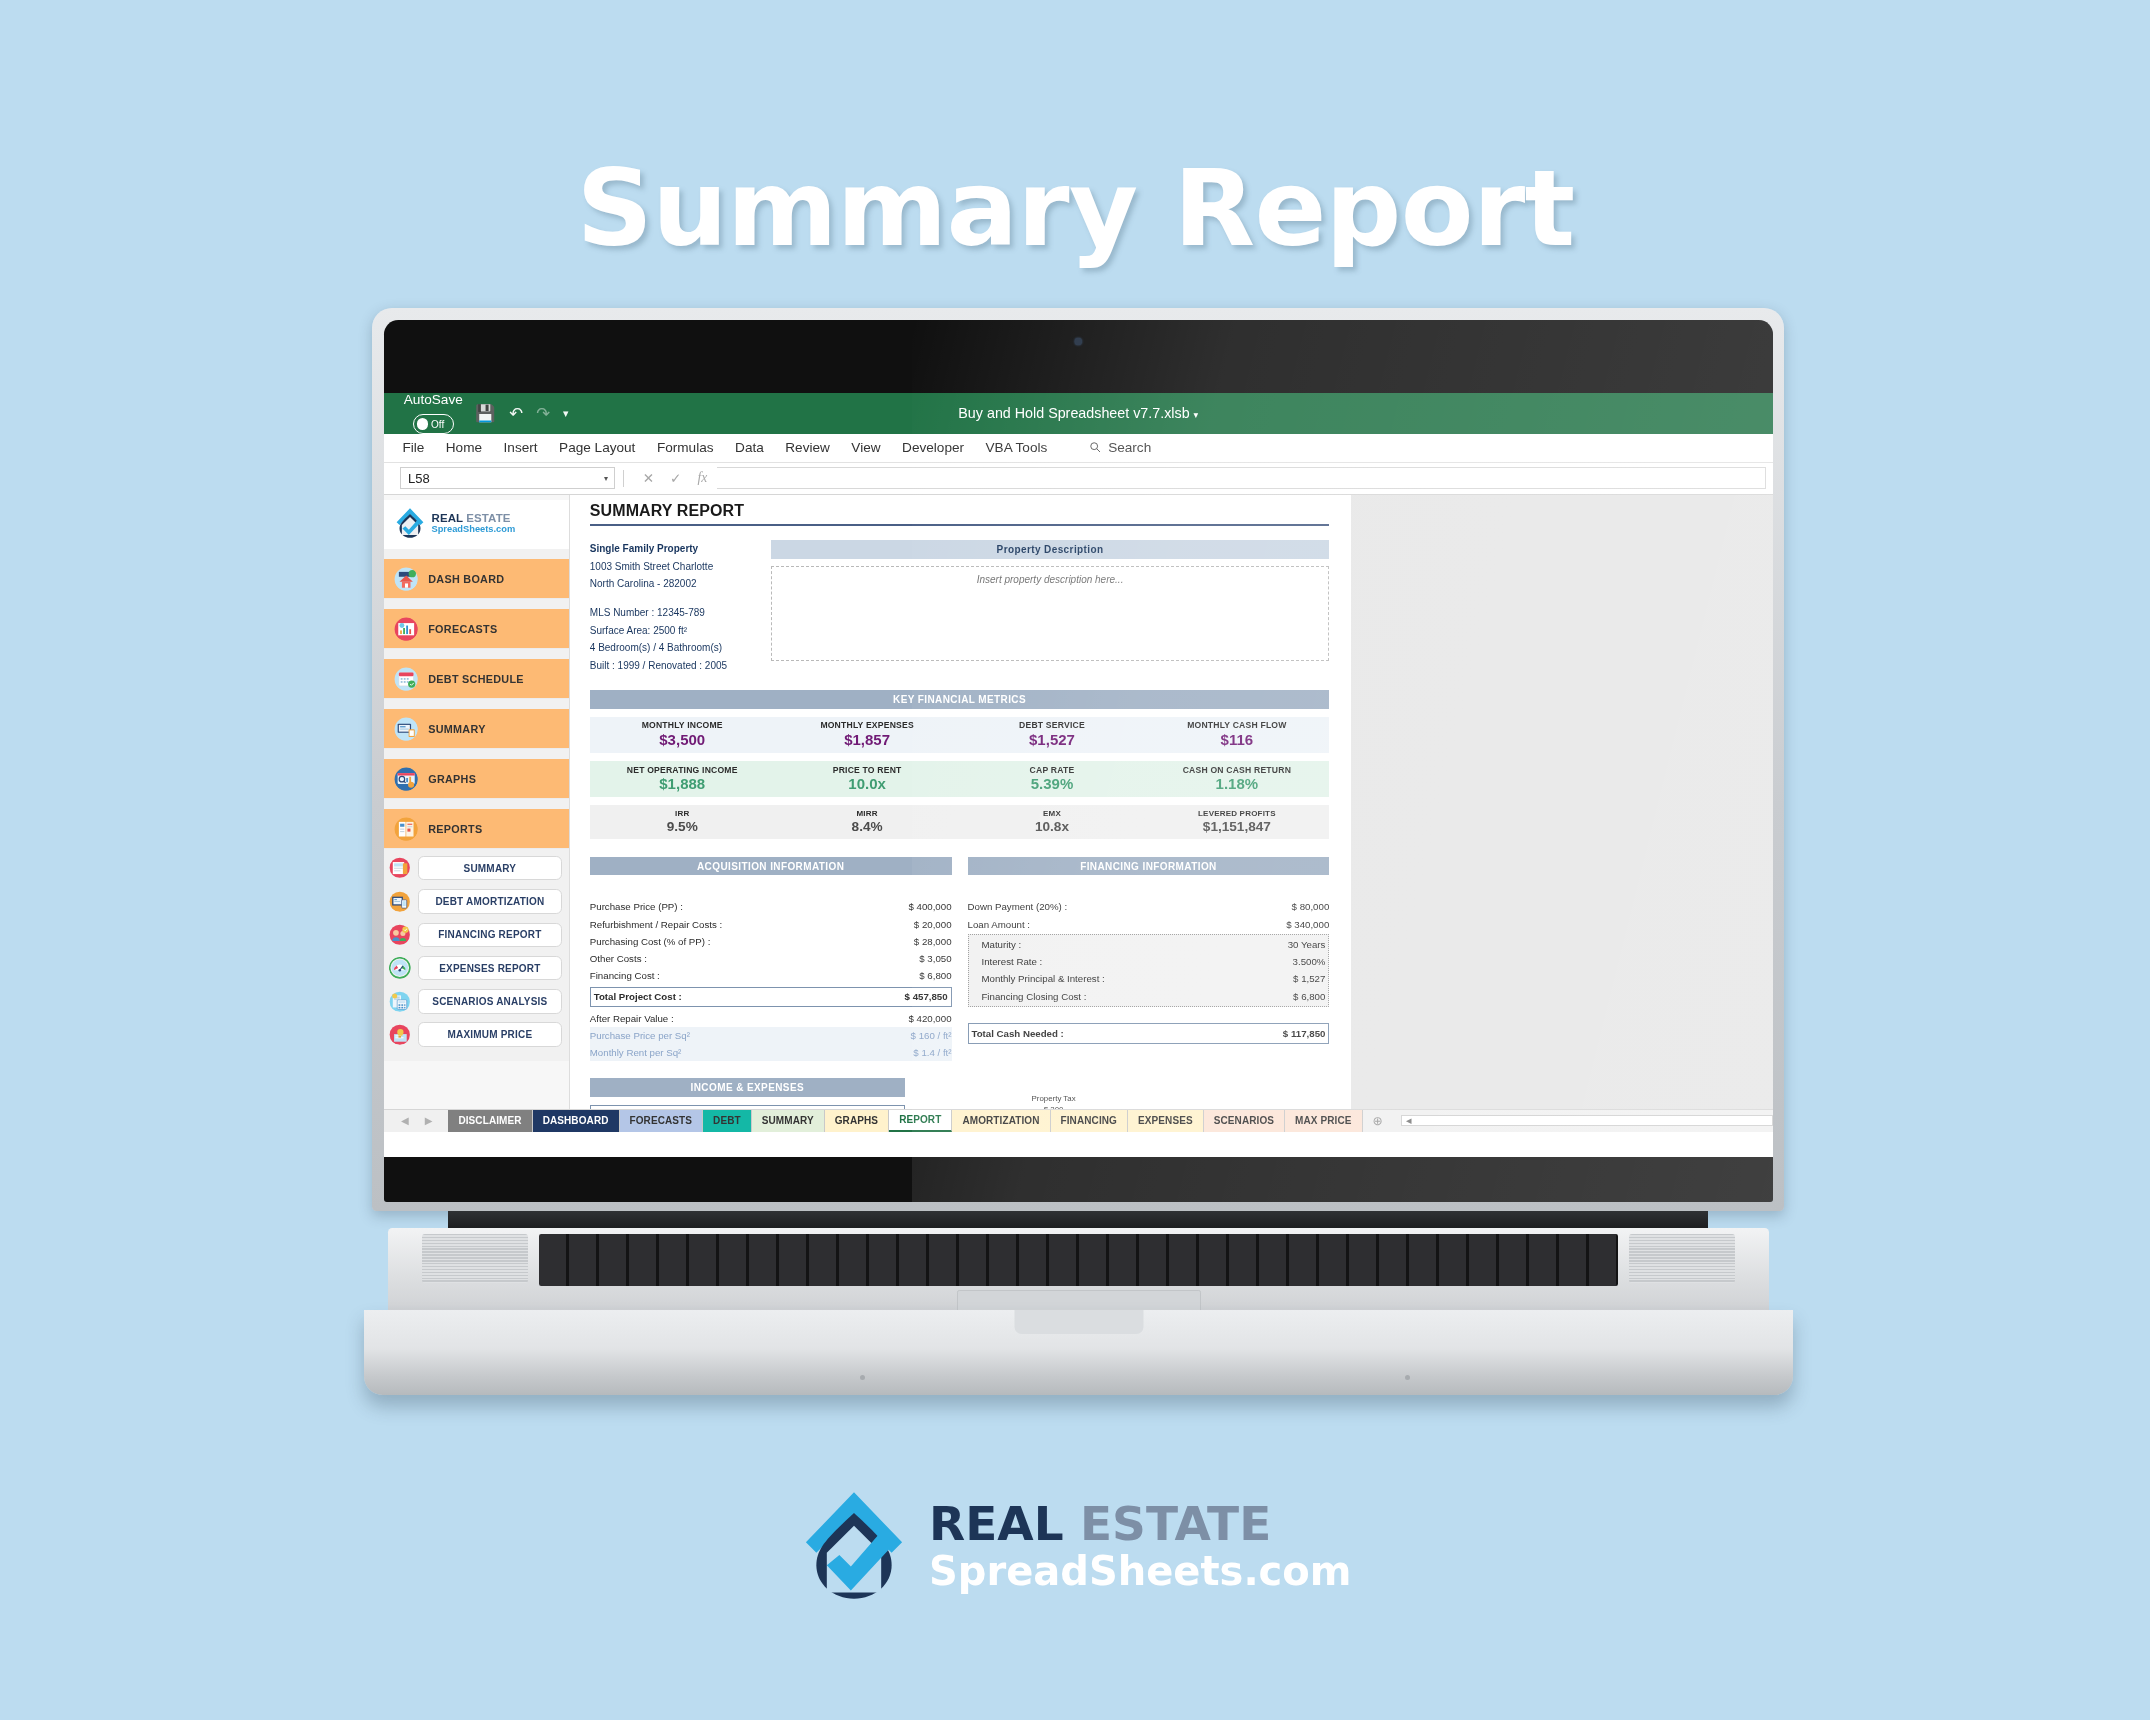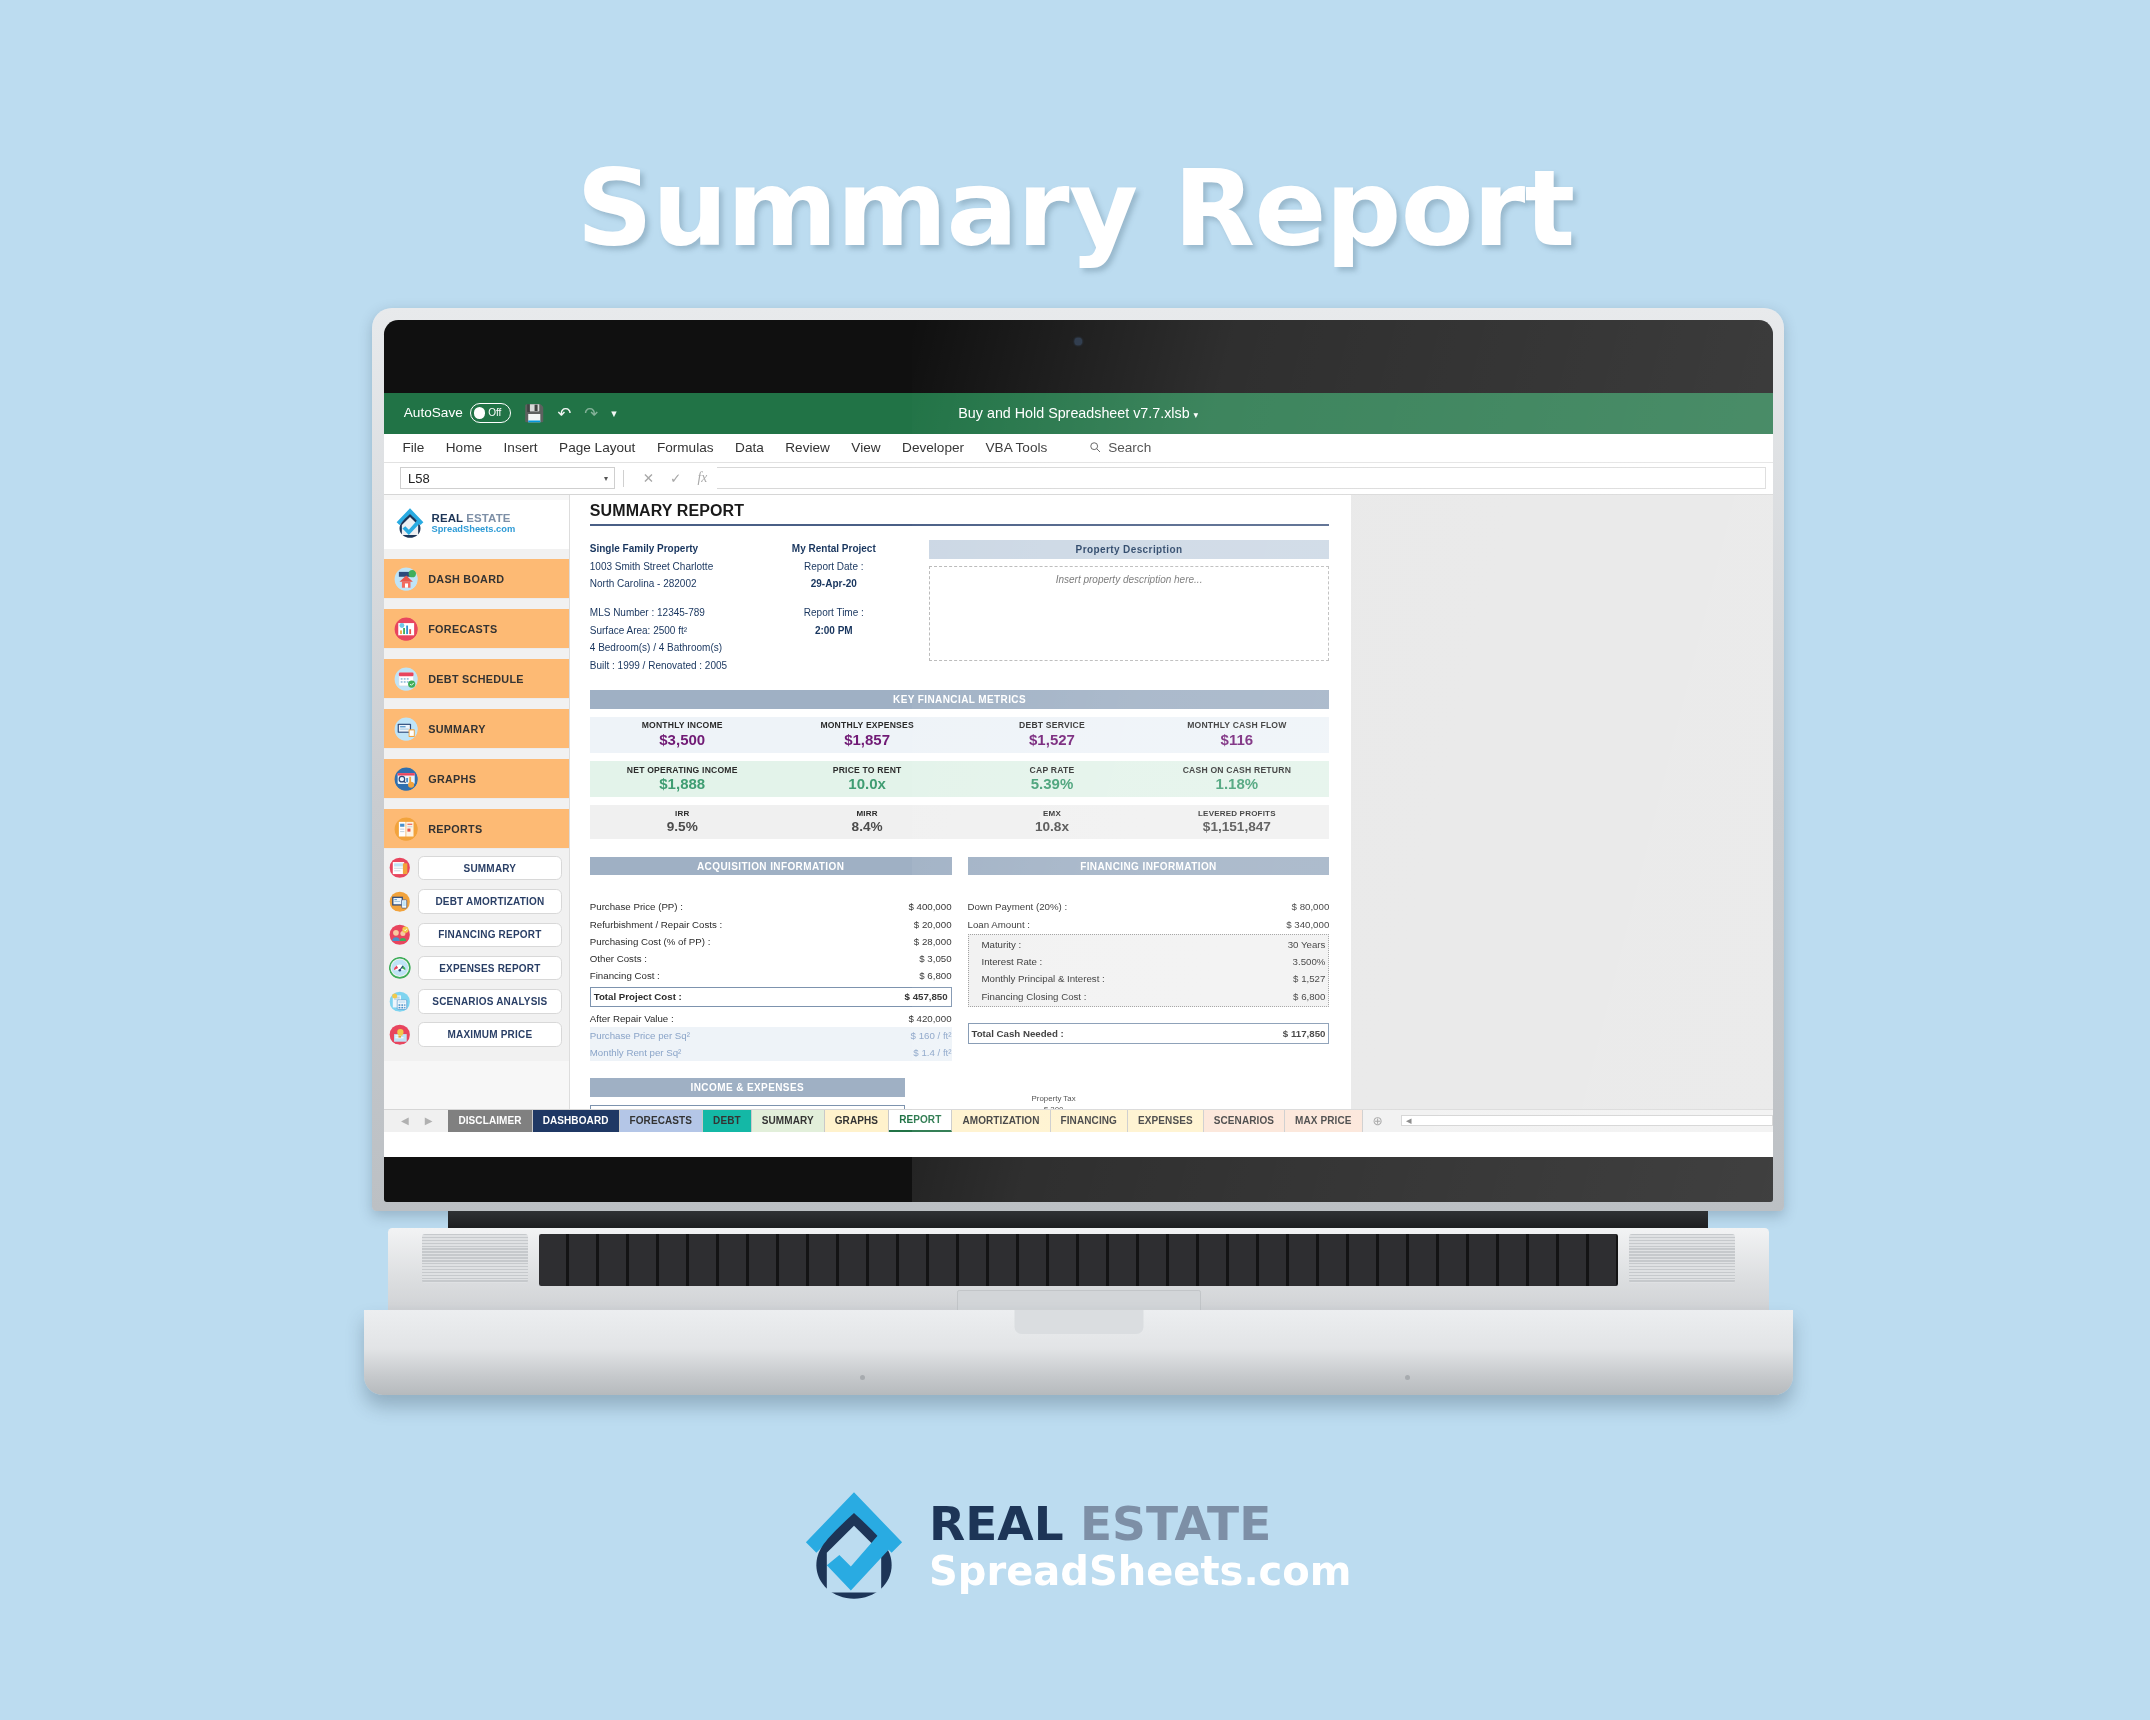--- a/index.html
+++ b/index.html
@@ -61,7 +61,7 @@
   }
   .autosave {
     display: flex; align-items: center; gap: 7.2px;
-    color: #fff; font-size: 13.6px;
+    color: #fff; font-size: 13.6px; flex-direction: column;
   }
   .toggle-pill {
     width: 41px; height: 19.4px; border-radius: 10px;

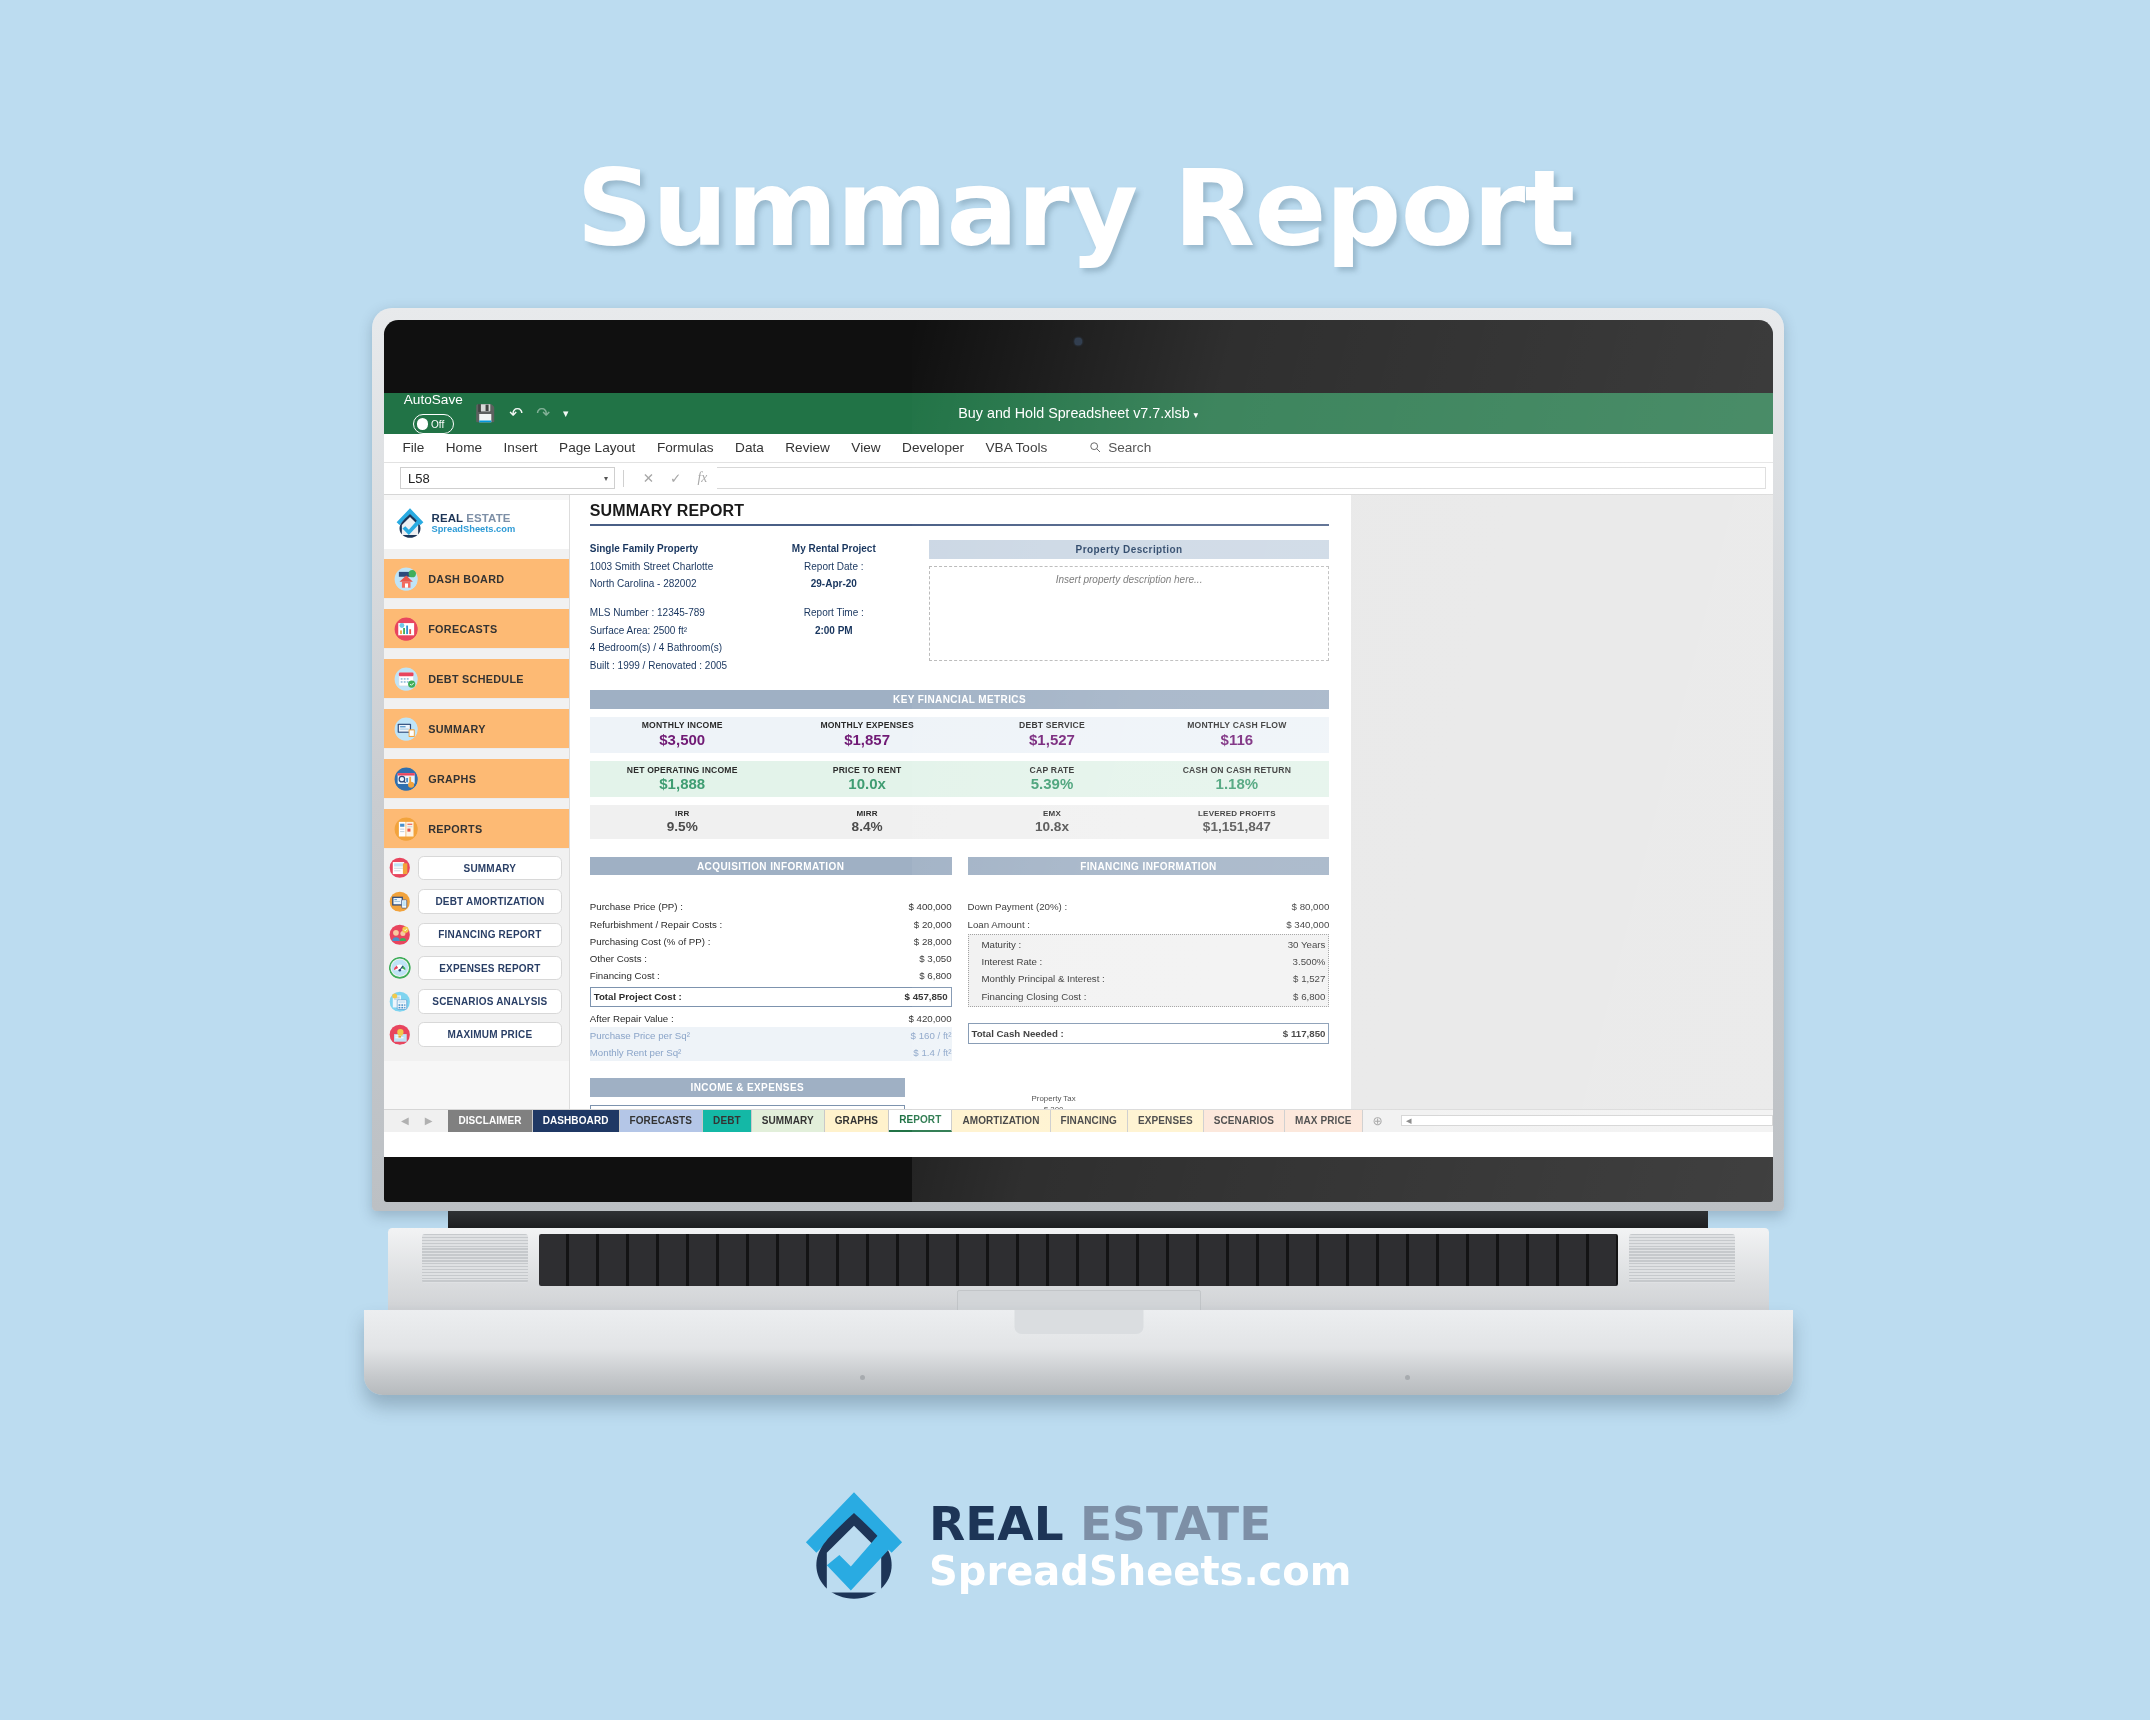--- a/index.html
+++ b/index.html
@@ -543,14 +543,6 @@
                 <div>Surface Area: 2500 ft²</div>
                 <div>4 Bedroom(s) / 4 Bathroom(s)</div>
                 <div>Built : 1999 / Renovated : 2005</div>
-              </div>
-              <div class="prop-col2">
-                <div class="b">My Rental Project</div>
-                <div>Report Date :</div>
-                <div class="b">29-Apr-20</div>
-                <div style="height:11.5px;"></div>
-                <div>Report Time :</div>
-                <div class="b">2:00 PM</div>
               </div>
               <div class="prop-desc">
                 <div class="bar-head light">Property Description</div>

